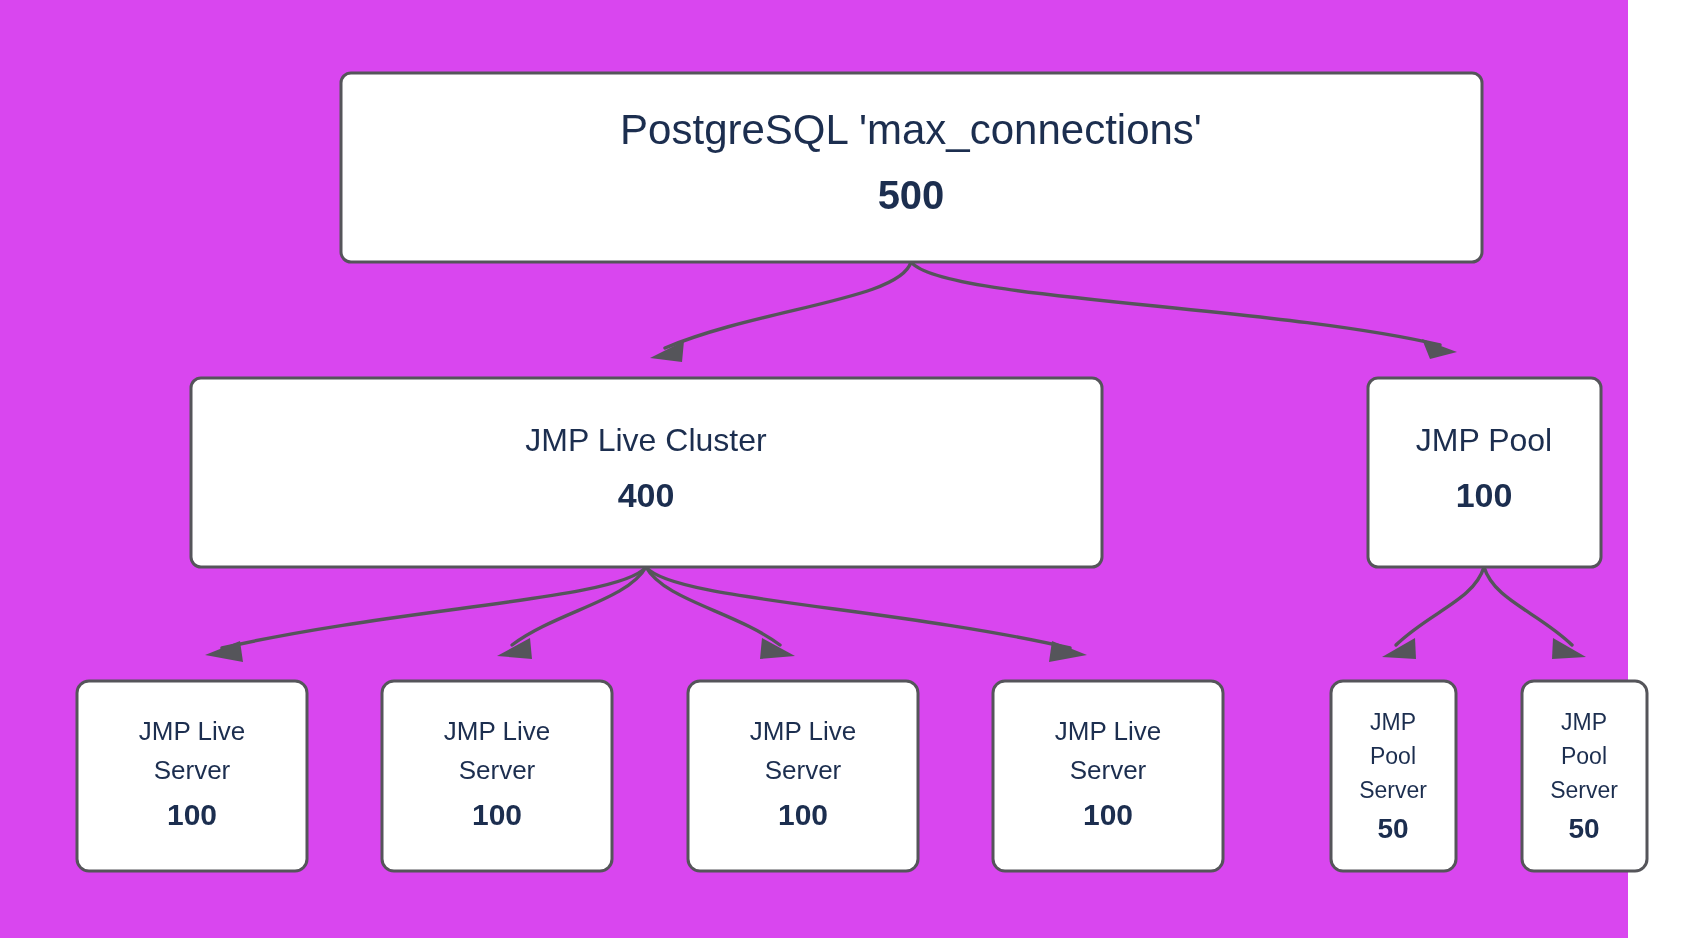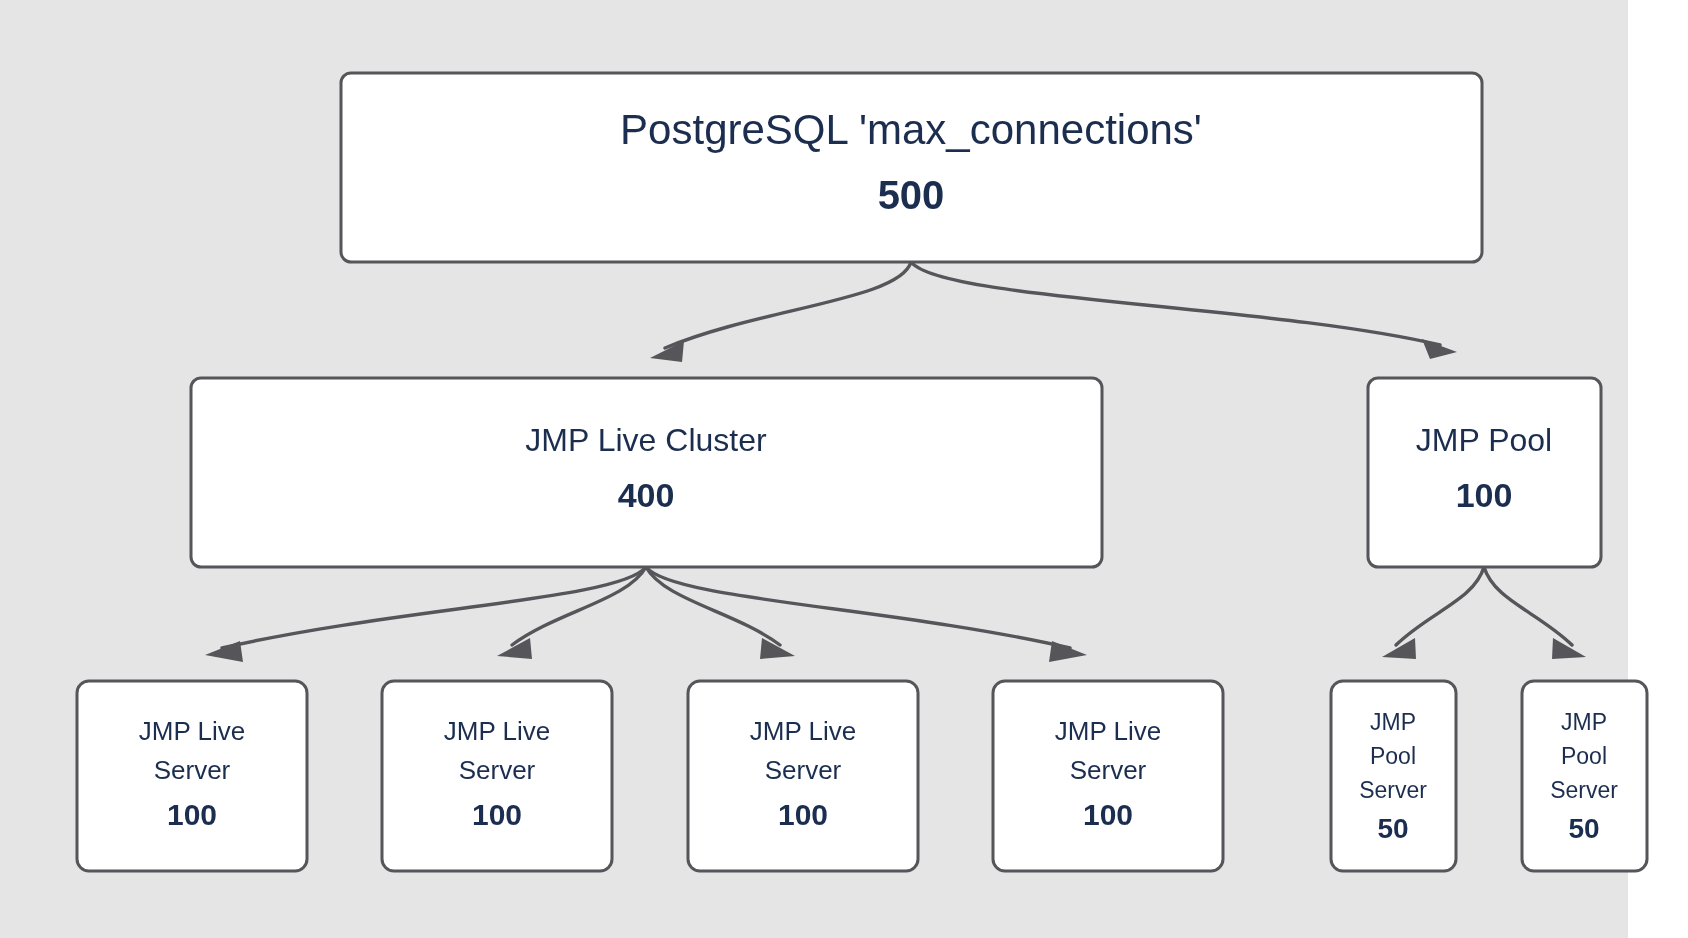--- a/index.html
+++ b/index.html
@@ -18,7 +18,7 @@
     position: relative;
     width: 1628px;
     height: 938px;
-    background: #e5e5e5;
+    background: #d946ef;
   }
   svg.diagram-canvas {
     position: absolute;

